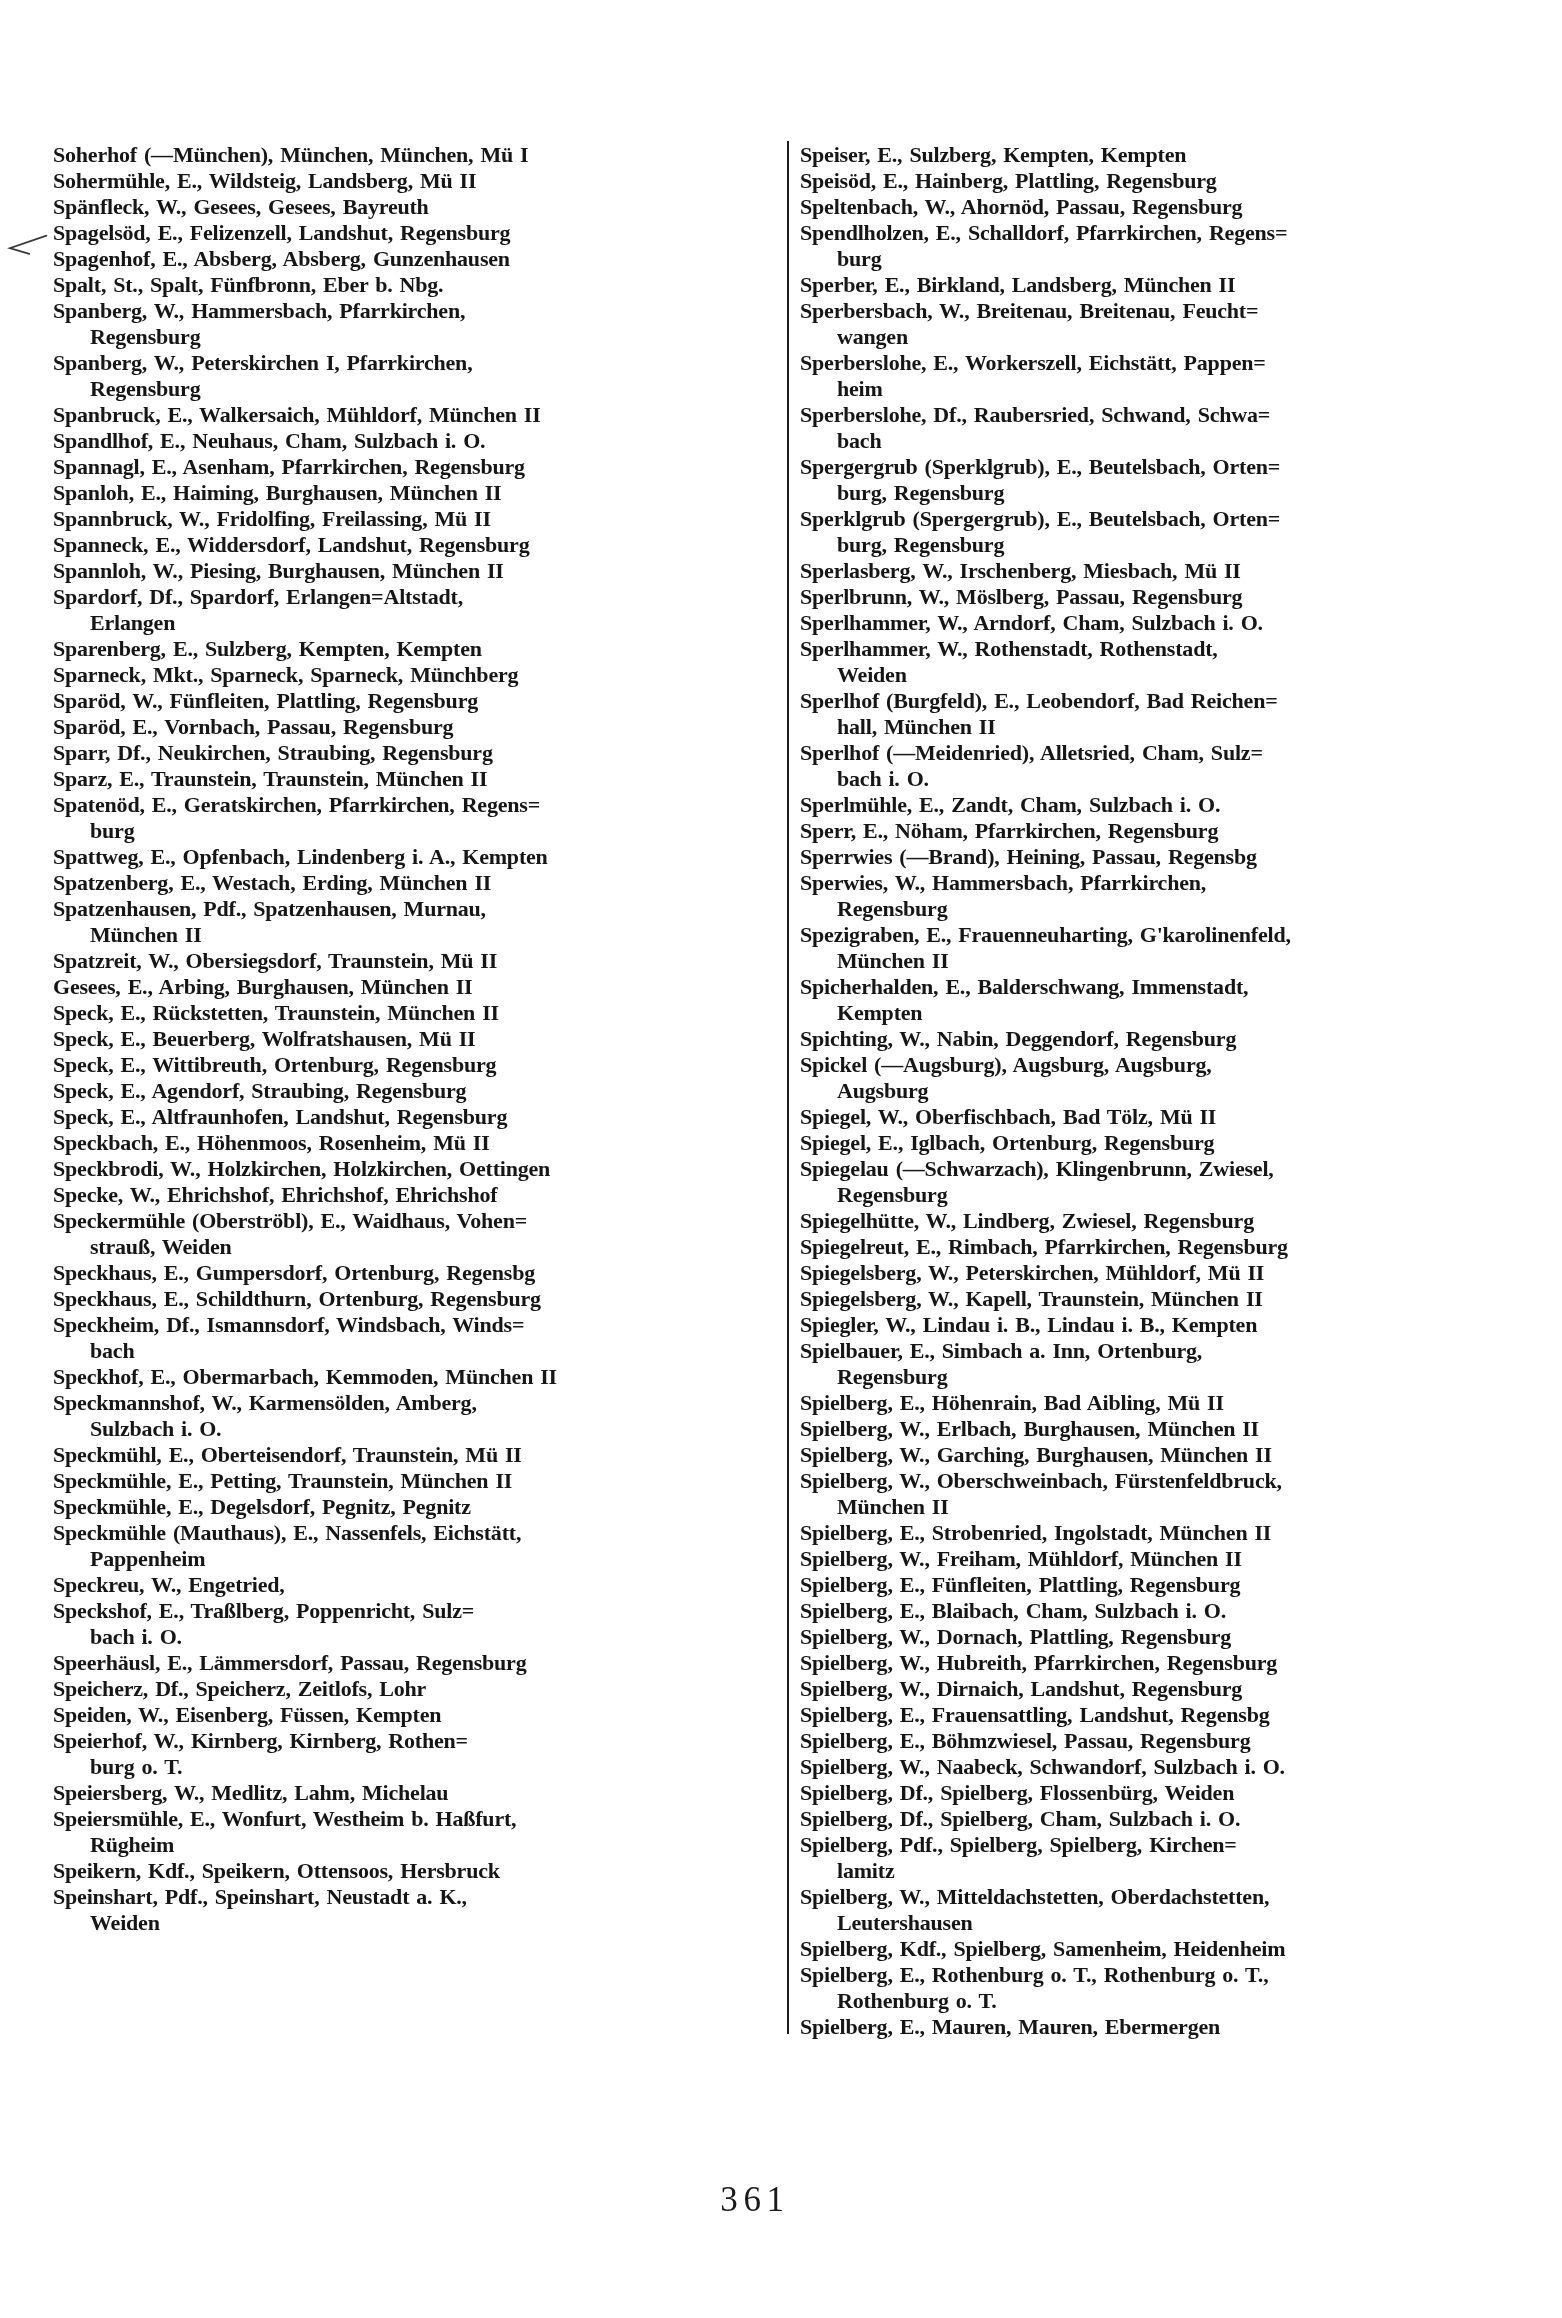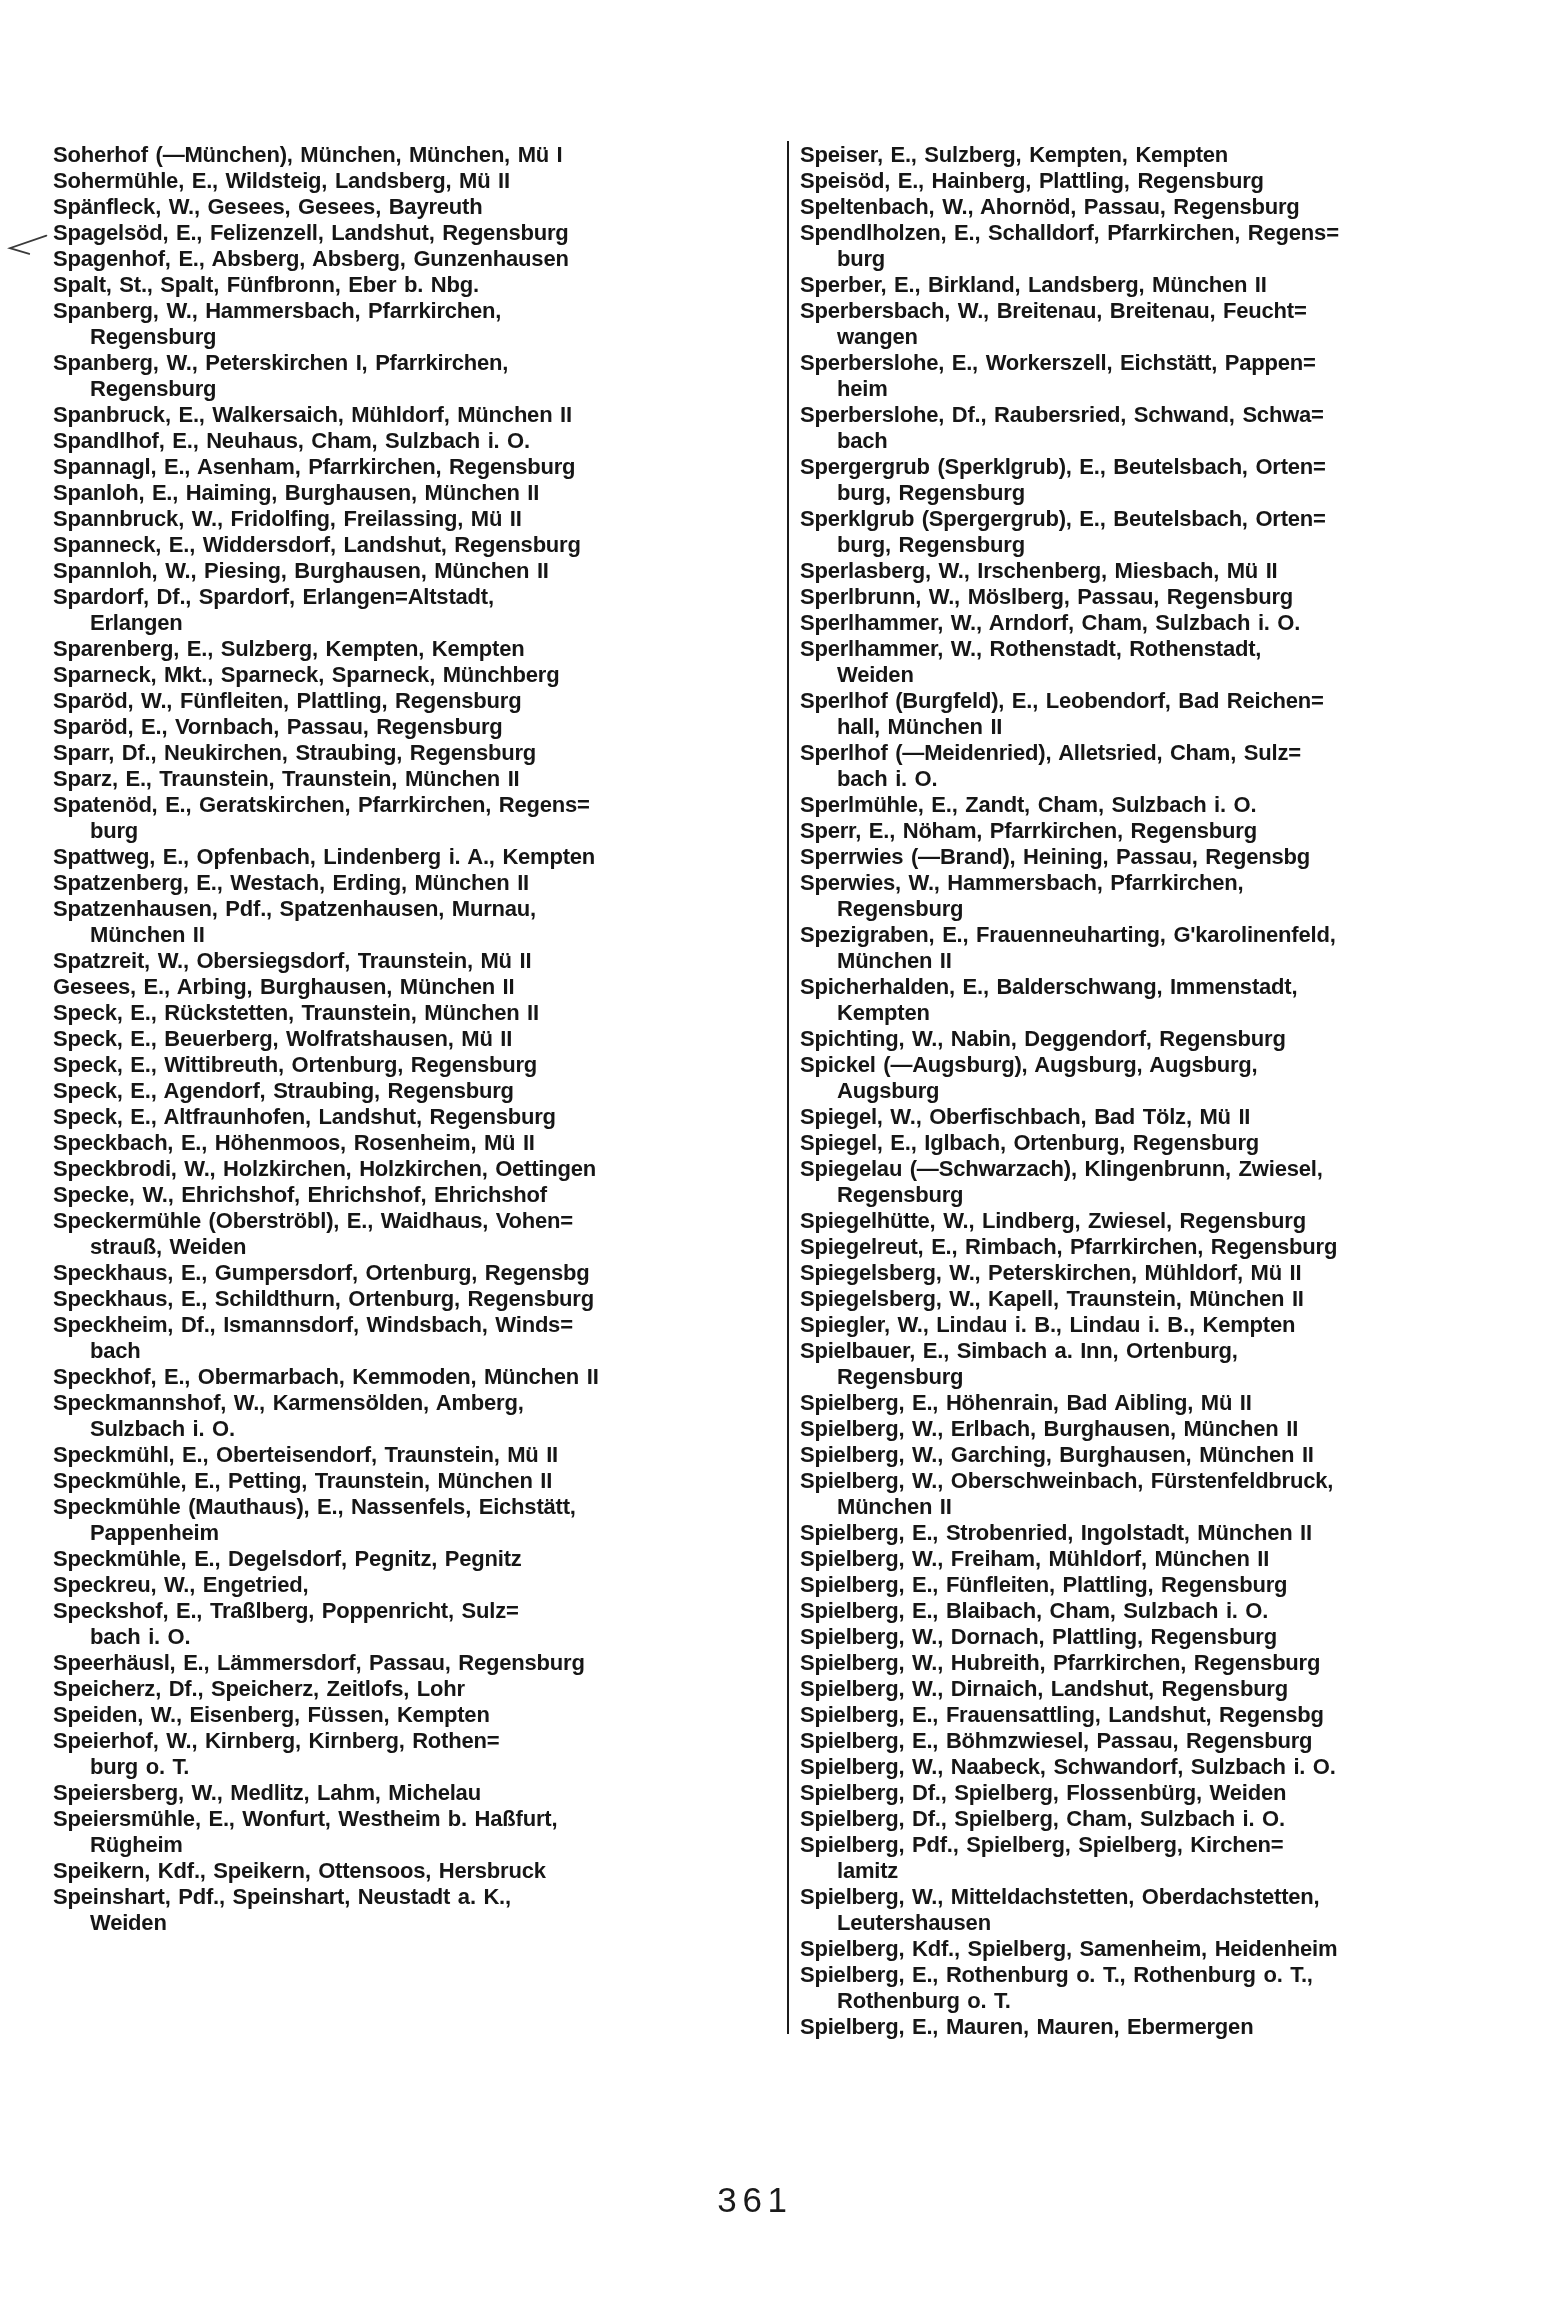--- a/index.html
+++ b/index.html
@@ -9,7 +9,7 @@
     height:2319px;
     background:#ffffff;
     overflow:hidden;
-    font-family:Liberation Sans, sans-serif;
+    font-family:Liberation Serif, serif;
   }
   .col{
     position:absolute;

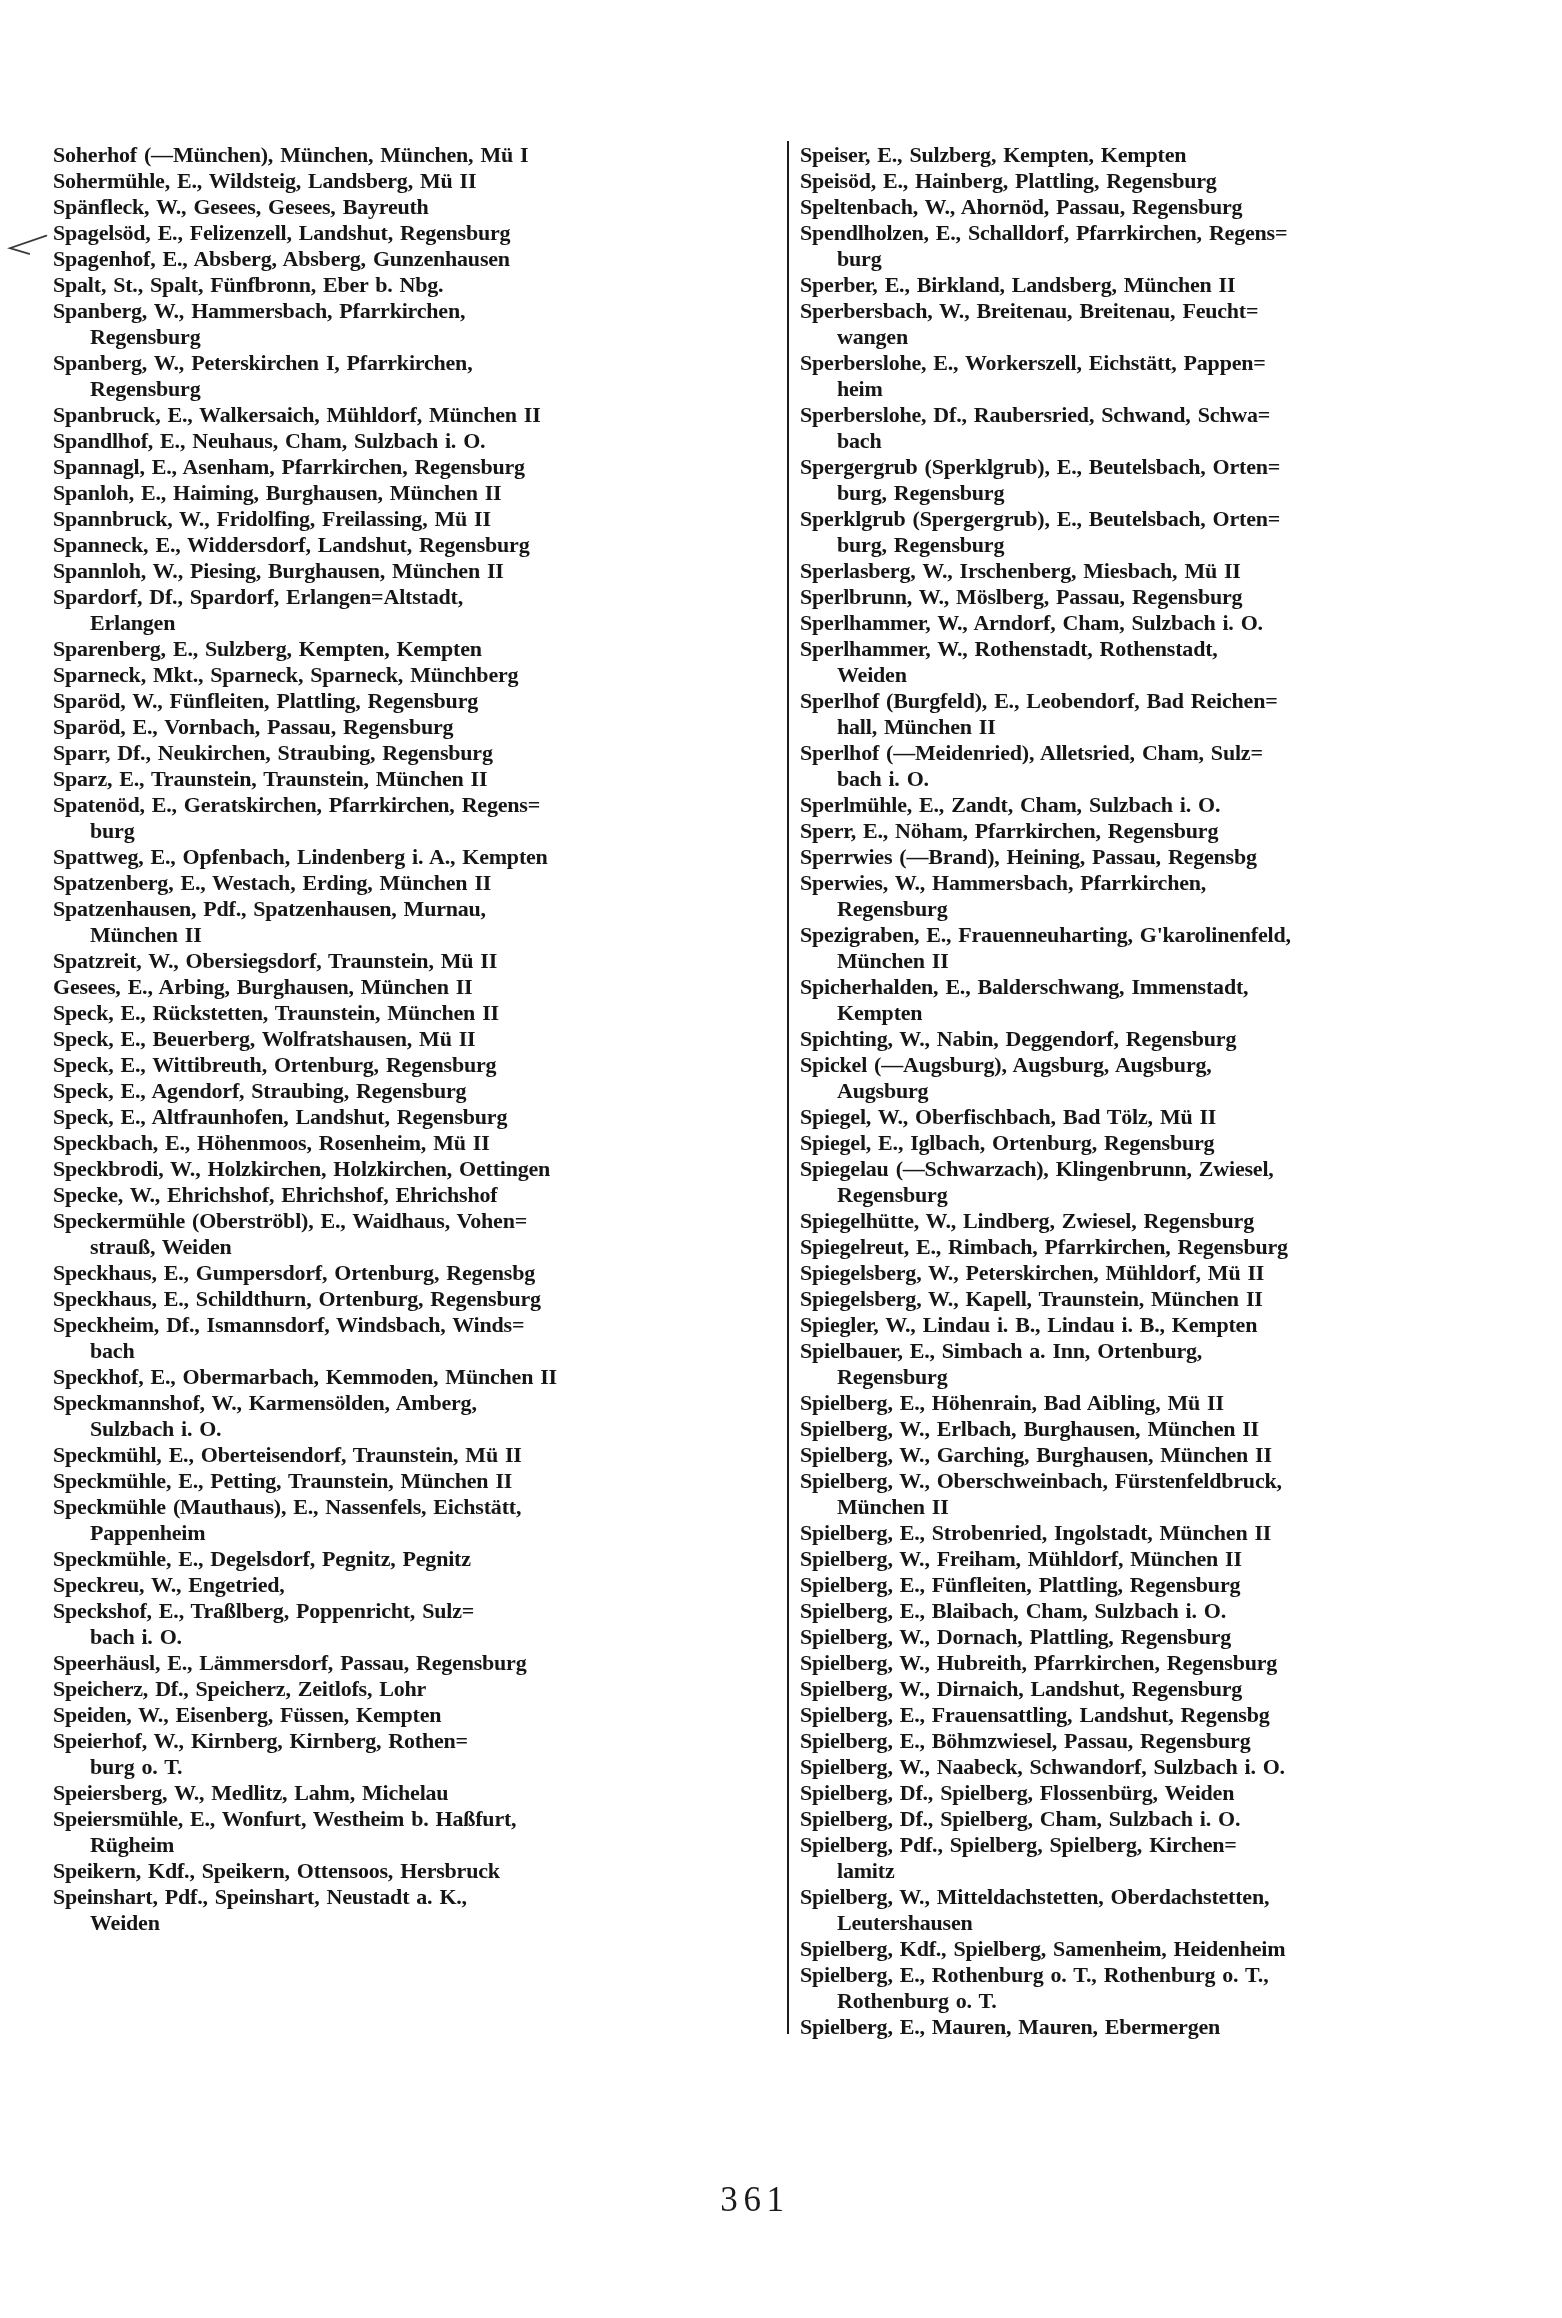--- a/index.html
+++ b/index.html
@@ -203,13 +203,13 @@
         <div class="line">Speckmühle, E., Petting, Traunstein, München II</div>
       </div>
       <div class="entry">
+        <div class="line">Speckmühle, E., Degelsdorf, Pegnitz, Pegnitz</div>
+      </div>
+      <div class="entry">
         <div class="line">Speckmühle (Mauthaus), E., Nassenfels, Eichstätt,</div>
         <div class="line cont">Pappenheim</div>
       </div>
       <div class="entry">
-        <div class="line">Speckmühle, E., Degelsdorf, Pegnitz, Pegnitz</div>
-      </div>
-      <div class="entry">
         <div class="line">Speckreu, W., Engetried,</div>
       </div>
       <div class="entry">

